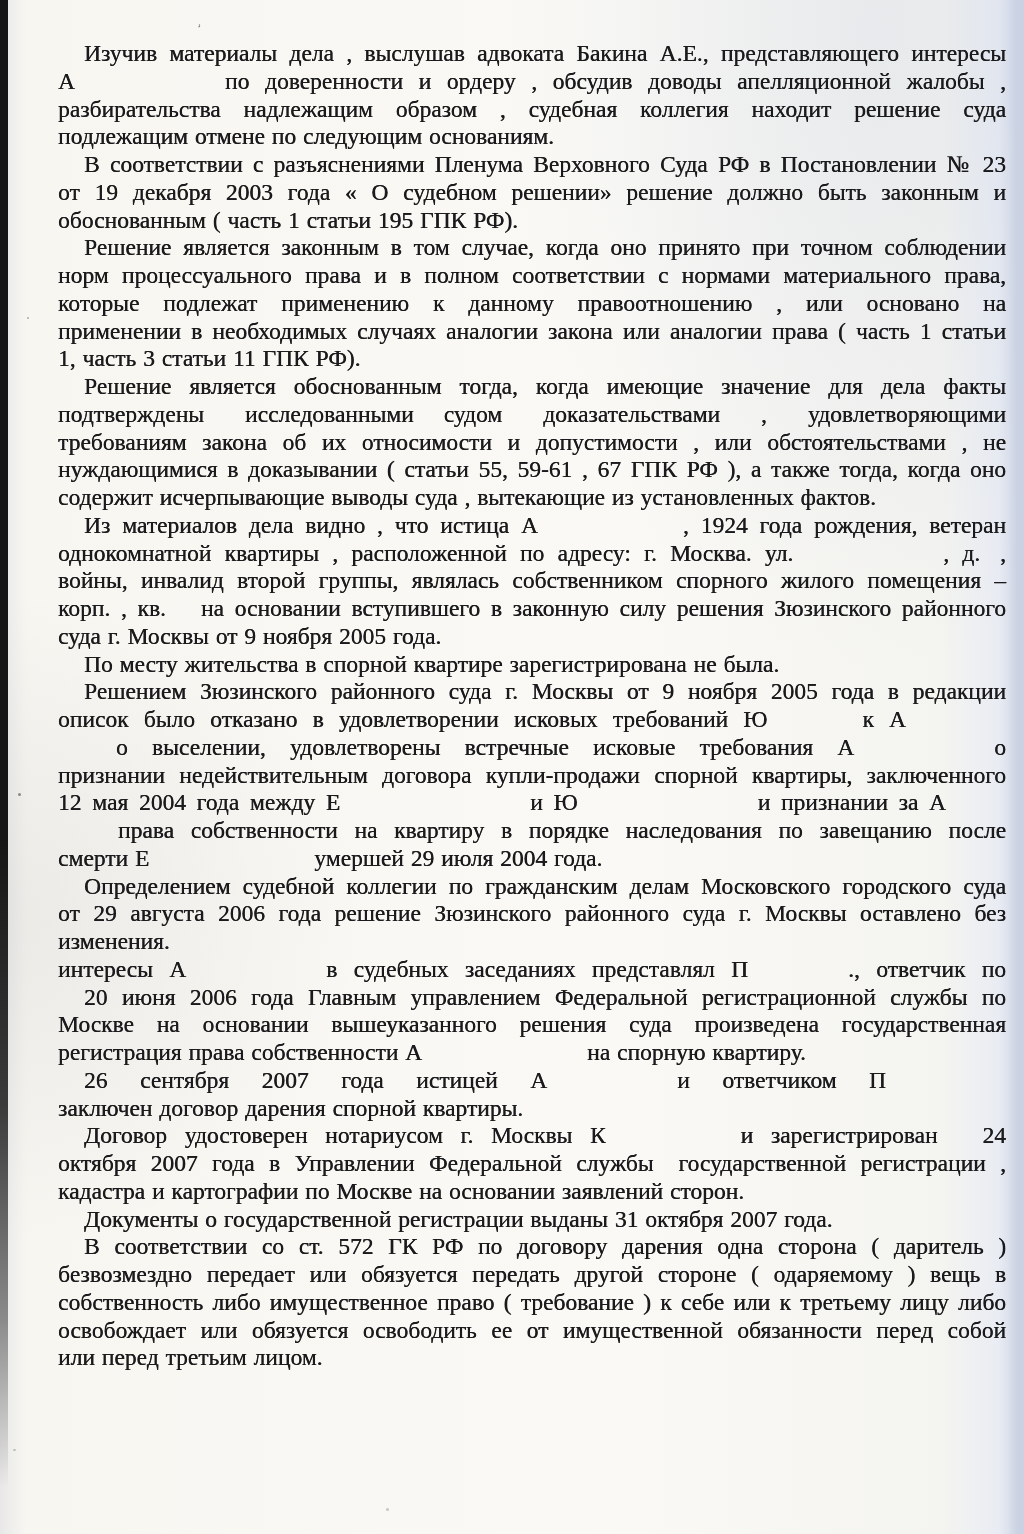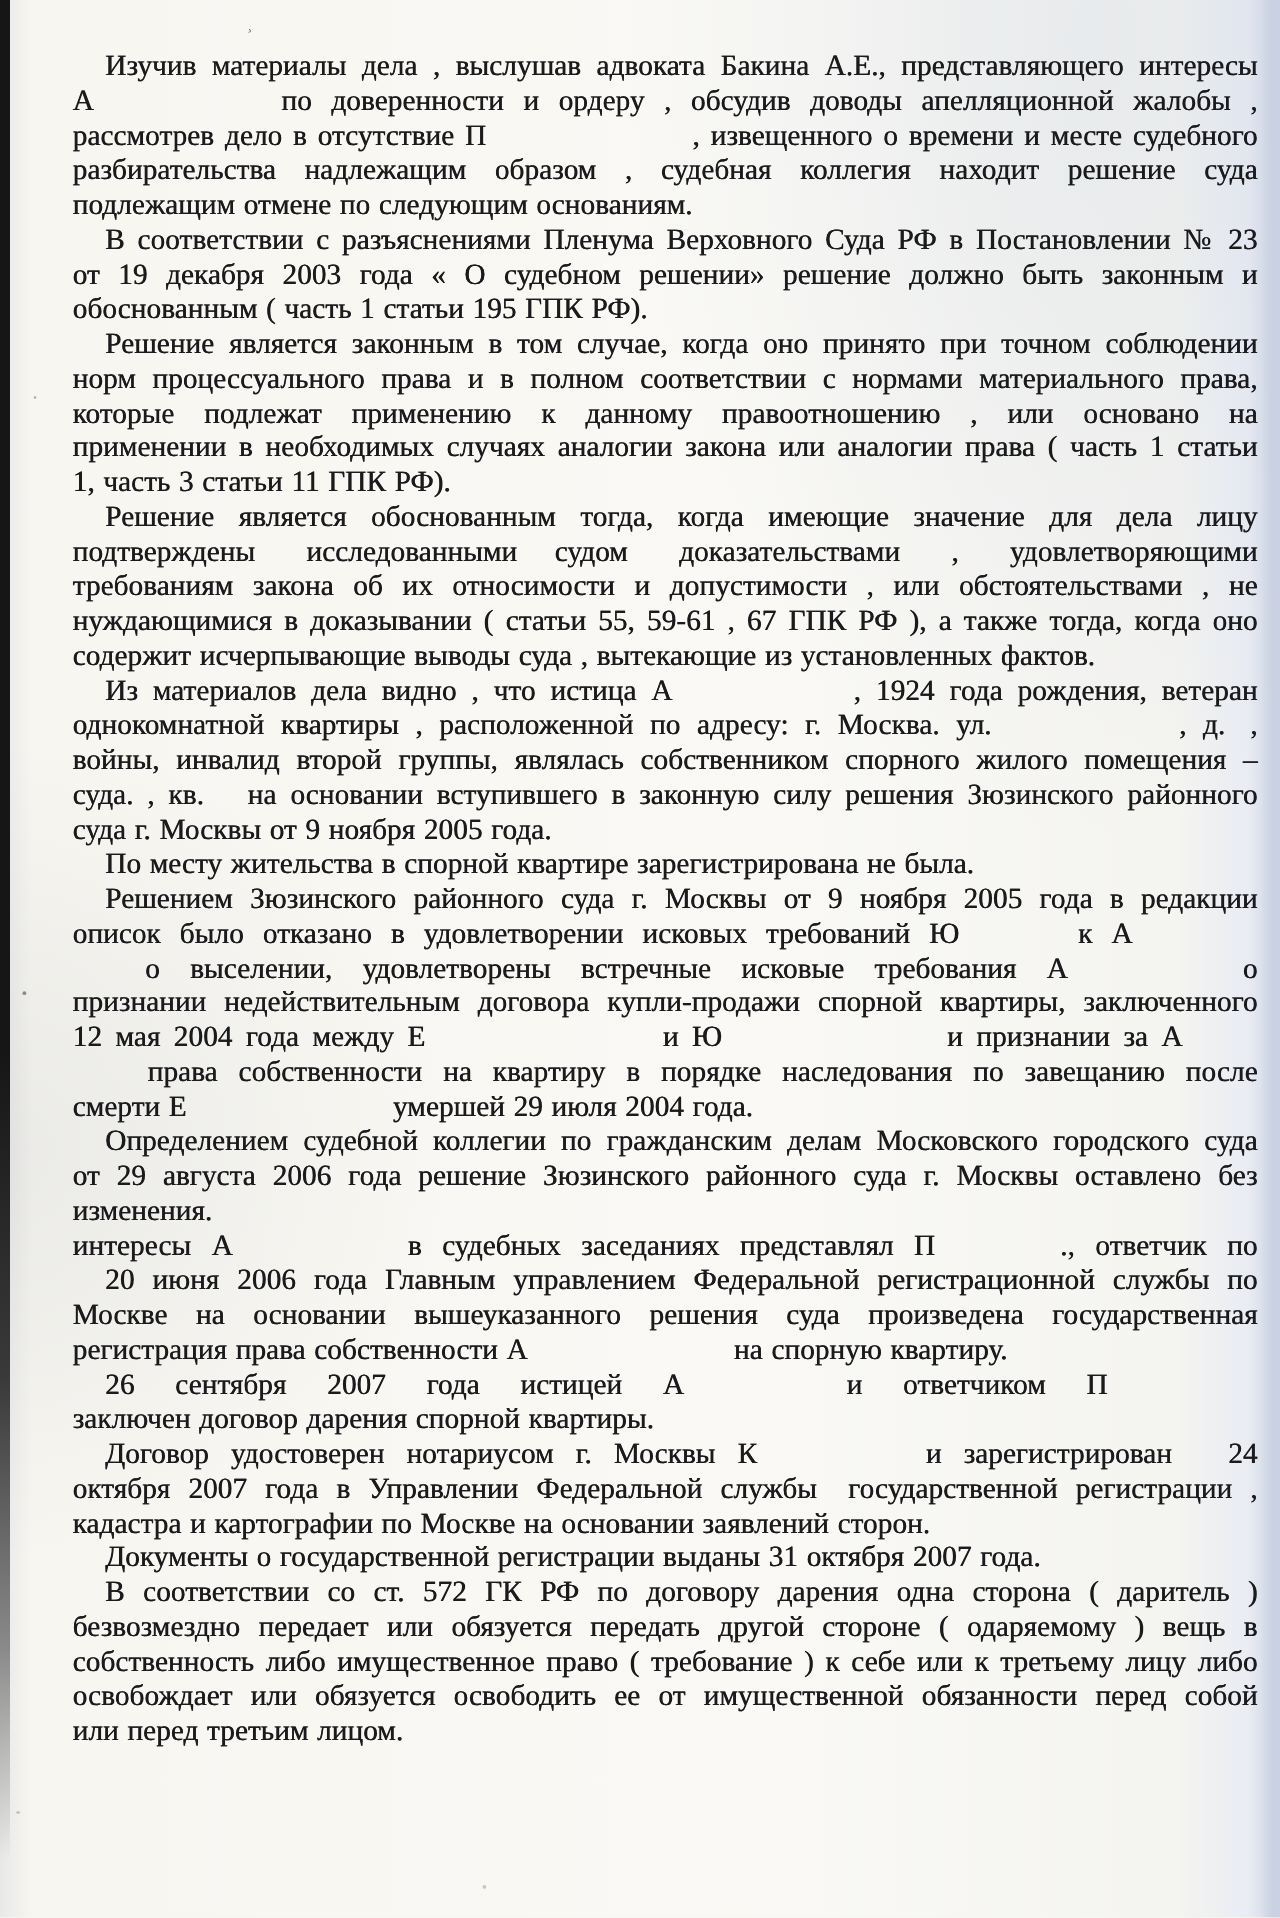--- a/index.html
+++ b/index.html
@@ -72,7 +72,6 @@
   <div class="text">
       <div class="line"><span class="gap" style="width: 26px;"></span><span>Изучив материалы дела , выслушав адвоката Бакина А.Е., представляющего интересы</span></div>
       <div class="line"><span>А</span><span class="gap" style="width: 150px;"></span><span>по доверенности и ордеру , обсудив доводы апелляционной жалобы ,</span></div>
-      <div class="line"><span>рассмотрев дело в отсутствие П</span><span class="gap" style="width: 165px;"></span><span>, извещенного о времени и месте судебного</span></div>
       <div class="line"><span>разбирательства надлежащим образом , судебная коллегия находит решение суда</span></div>
       <div class="line end"><span>подлежащим отмене по следующим основаниям.</span></div>
       <div class="line"><span class="gap" style="width: 26px;"></span><span>В соответствии с разъяснениями Пленума Верховного Суда РФ в Постановлении № 23</span></div>

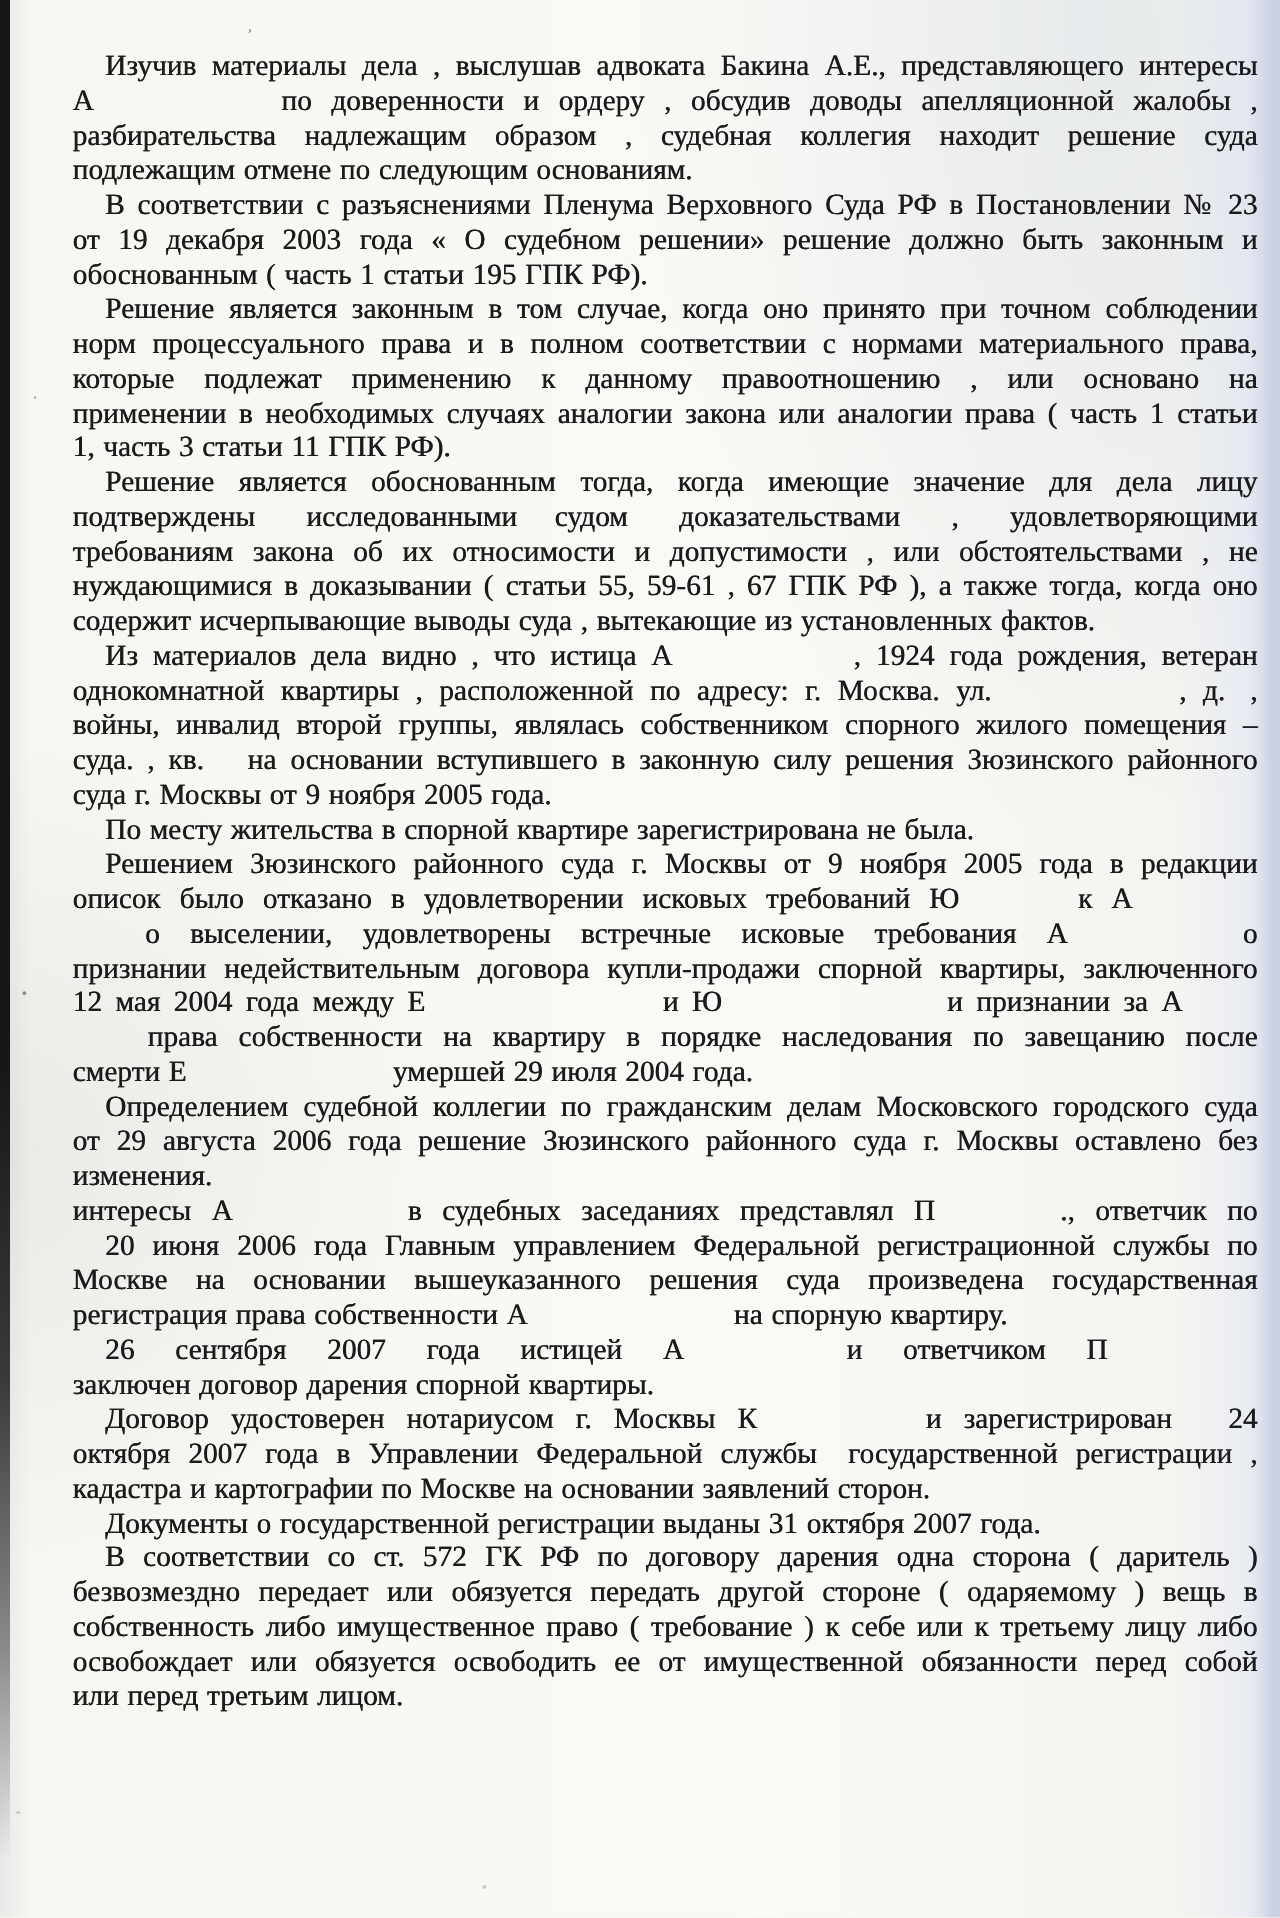--- a/index.html
+++ b/index.html
@@ -82,7 +82,7 @@
       <div class="line"><span>которые подлежат применению к данному правоотношению , или основано на</span></div>
       <div class="line"><span>применении в необходимых случаях аналогии закона или аналогии права ( часть 1 статьи</span></div>
       <div class="line end"><span>1, часть 3 статьи 11 ГПК РФ).</span></div>
-      <div class="line"><span class="gap" style="width: 26px;"></span><span>Решение является обоснованным тогда, когда имеющие значение для дела лицу</span></div>
+      <div class="line"><span class="gap" style="width: 26px;"></span><span>Решение является обоснованным тогда, когда имеющие значение для дела факты</span></div>
       <div class="line"><span>подтверждены исследованными</span><span class="gap" style="width: 30px;"></span><span>судом доказательствами , удовлетворяющими</span></div>
       <div class="line"><span>требованиям закона об их относимости и допустимости , или обстоятельствами , не</span></div>
       <div class="line"><span>нуждающимися в доказывании ( статьи 55, 59-61 , 67 ГПК РФ ), а также тогда, когда оно</span></div>

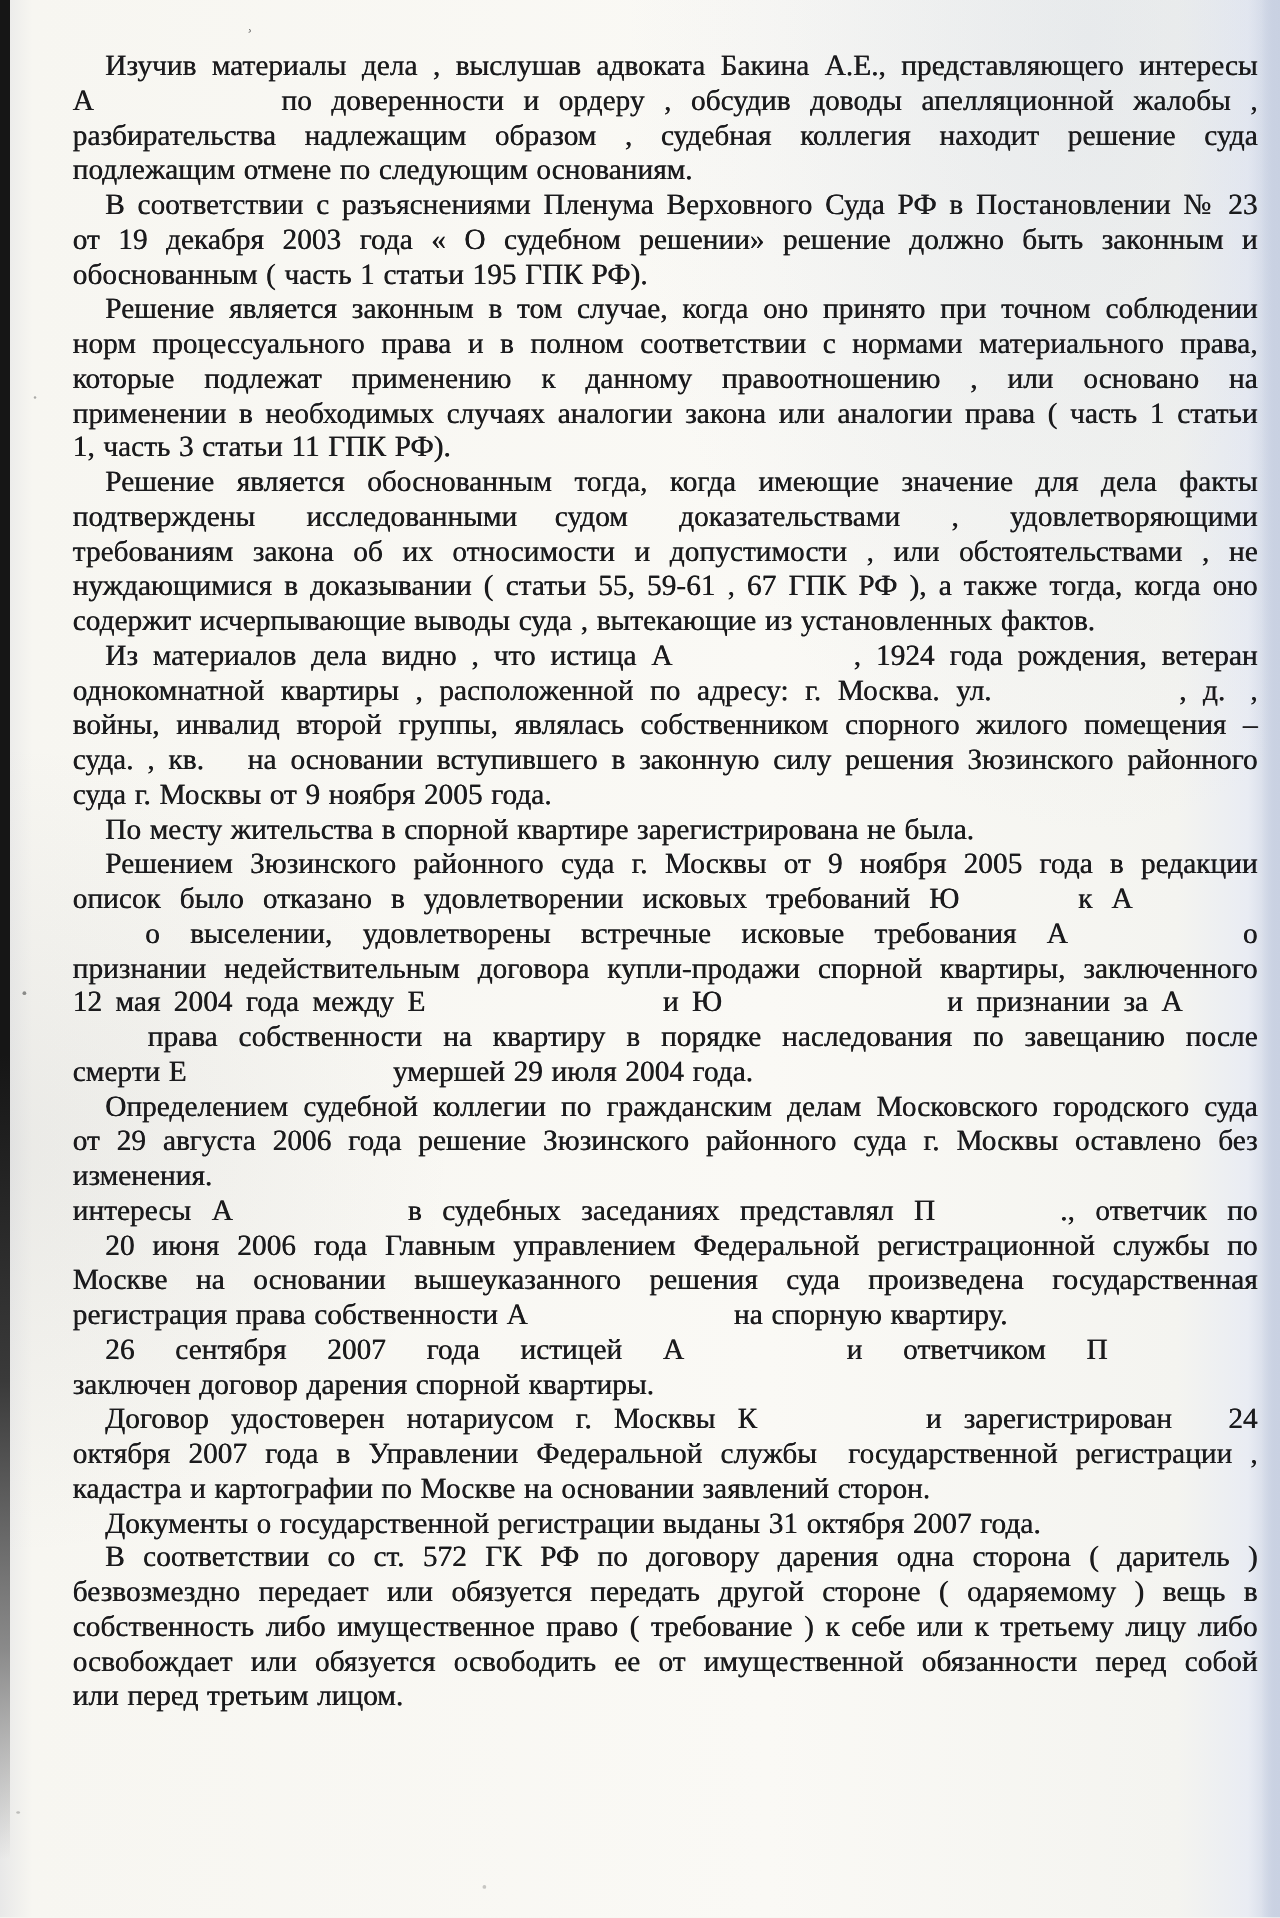--- a/index.html
+++ b/index.html
@@ -90,7 +90,7 @@
       <div class="line"><span class="gap" style="width: 26px;"></span><span>Из материалов дела видно , что истица А</span><span class="gap" style="width: 145px;"></span><span>, 1924 года рождения, ветеран</span></div>
       <div class="line"><span>однокомнатной квартиры , расположенной по адресу: г. Москва. ул.</span><span class="gap" style="width: 150px;"></span><span>, д.</span><span class="gap" style="width: 20px;"></span><span>,</span></div>
       <div class="line"><span>войны, инвалид второй группы, являлась собственником спорного жилого помещения –</span></div>
-      <div class="line"><span>суда. , кв.</span><span class="gap" style="width: 35px;"></span><span>на основании вступившего в законную силу решения Зюзинского районного</span></div>
+      <div class="line"><span>корп. , кв.</span><span class="gap" style="width: 35px;"></span><span>на основании вступившего в законную силу решения Зюзинского районного</span></div>
       <div class="line end"><span>суда г. Москвы от 9 ноября 2005 года.</span></div>
       <div class="line end"><span class="gap" style="width: 26px;"></span><span>По месту жительства в спорной квартире зарегистрирована не была.</span></div>
       <div class="line"><span class="gap" style="width: 26px;"></span><span>Решением Зюзинского районного суда г. Москвы от 9 ноября 2005 года в редакции</span></div>

